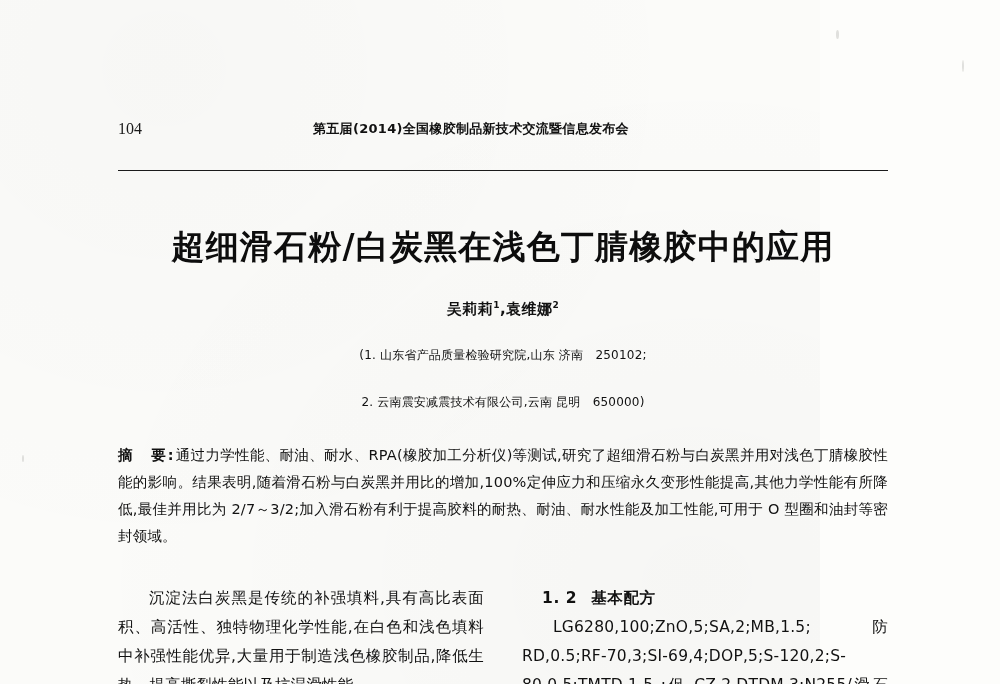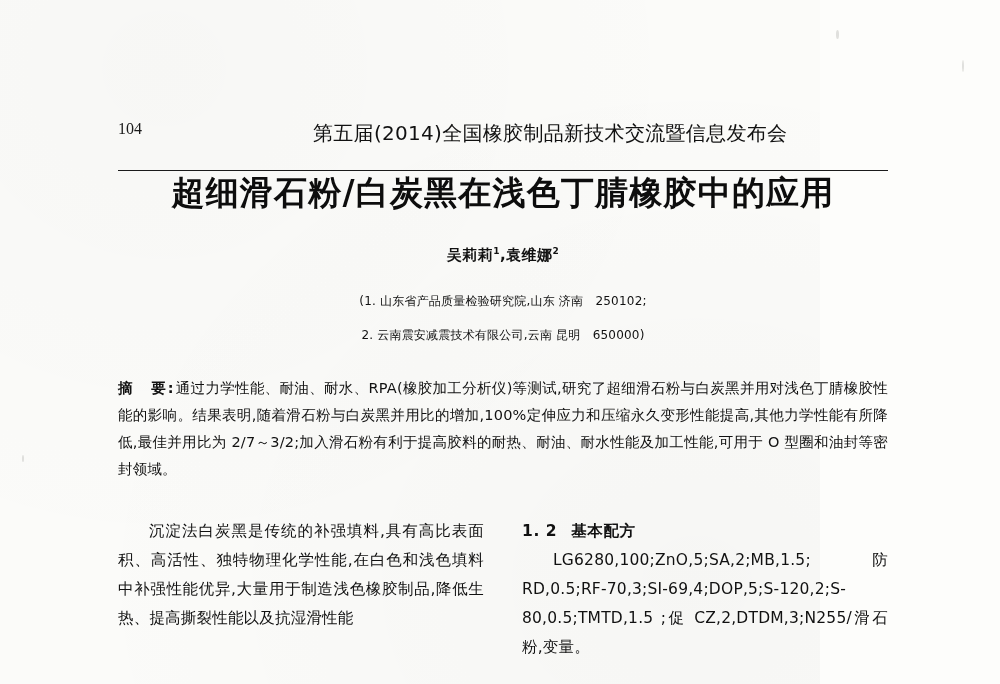--- a/index.html
+++ b/index.html
@@ -55,10 +55,10 @@
     position: absolute;
     left: 195px;
     top: 2px;
-    font-size: 20px;
+    font-size: 13px;
     letter-spacing: .3px;
     color: #111;
-    font-weight: 400;
+    font-weight: 700;
   }
   .rule {
     border-top: 1.4px solid #1b1b1b;

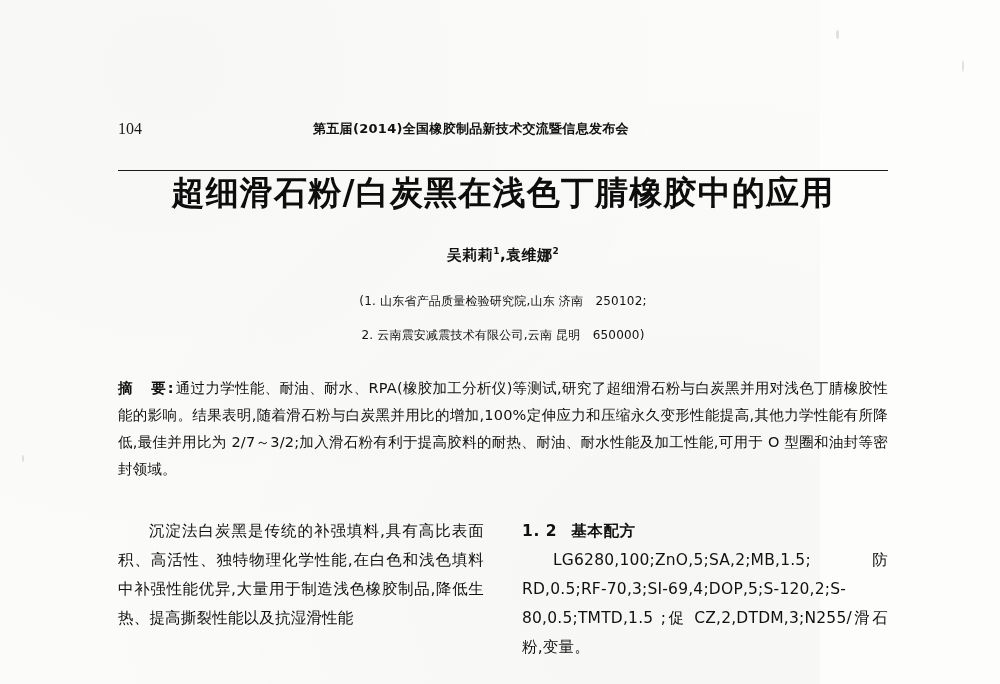--- a/index.html
+++ b/index.html
@@ -67,6 +67,7 @@
   }
   
   .title {
+    margin-top: 54px;
     text-align: center;
     font-size: 33px;
     font-weight: 700;

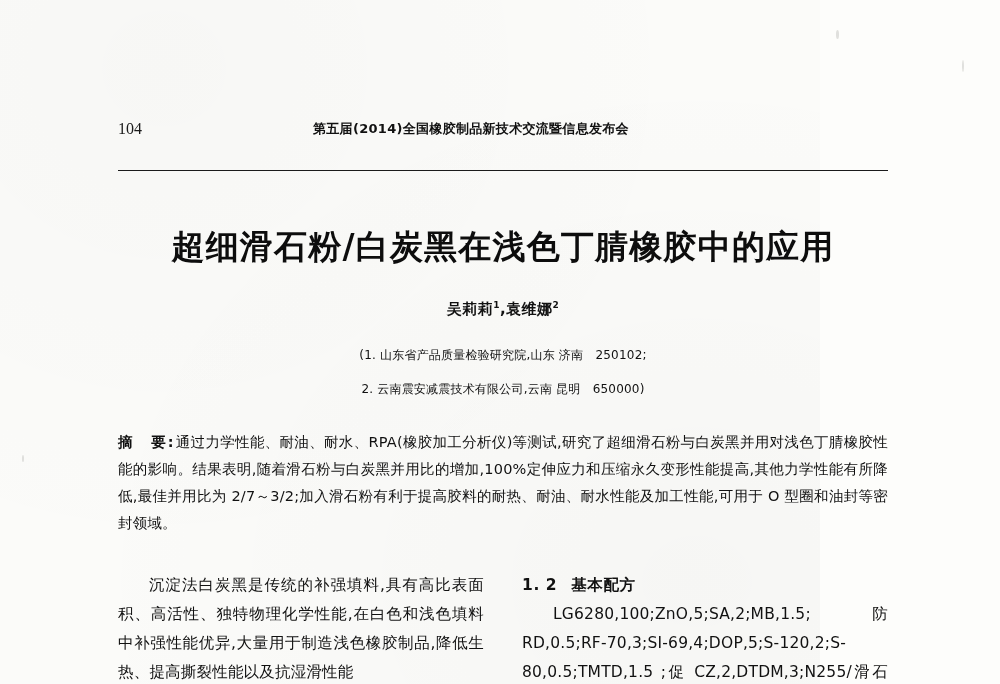--- a/index.html
+++ b/index.html
@@ -94,7 +94,7 @@
     letter-spacing: .2px;
     color: #111;
   }
-  .affil div + div { margin-top: 6px; }
+  .affil div + div { margin-top: 19px; }
   
   .abstract {
     margin-top: 26px;

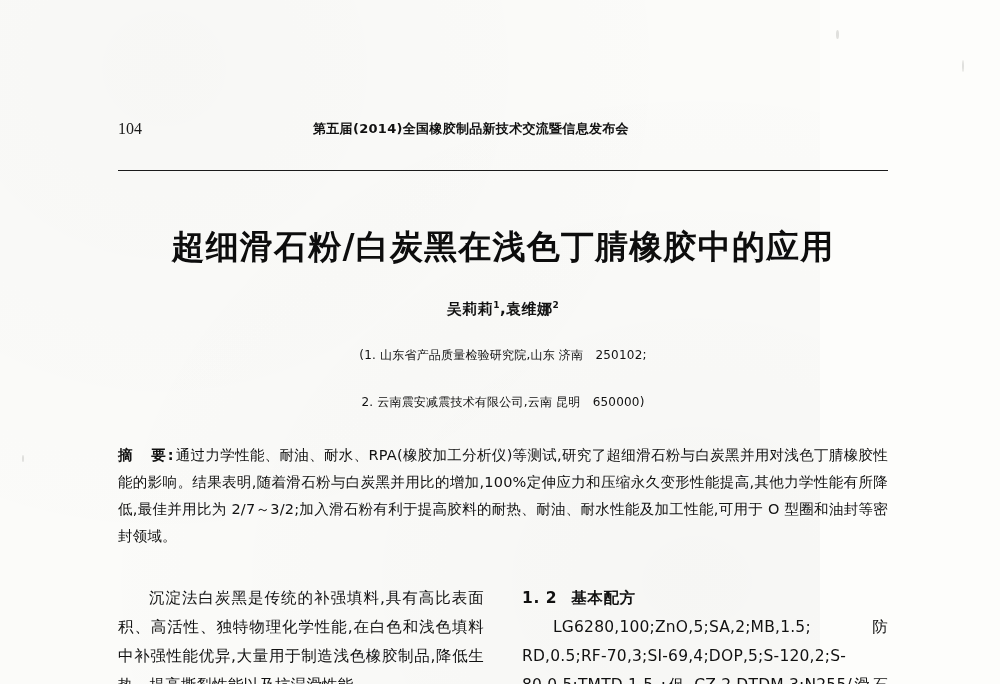--- a/index.html
+++ b/index.html
@@ -136,6 +136,7 @@
     font-weight: 700;
     font-size: 15.5px;
     letter-spacing: .6px;
+    margin-left: 20px;
   }
   .col .sec-head .num { margin-right: 14px; }
 </style>

